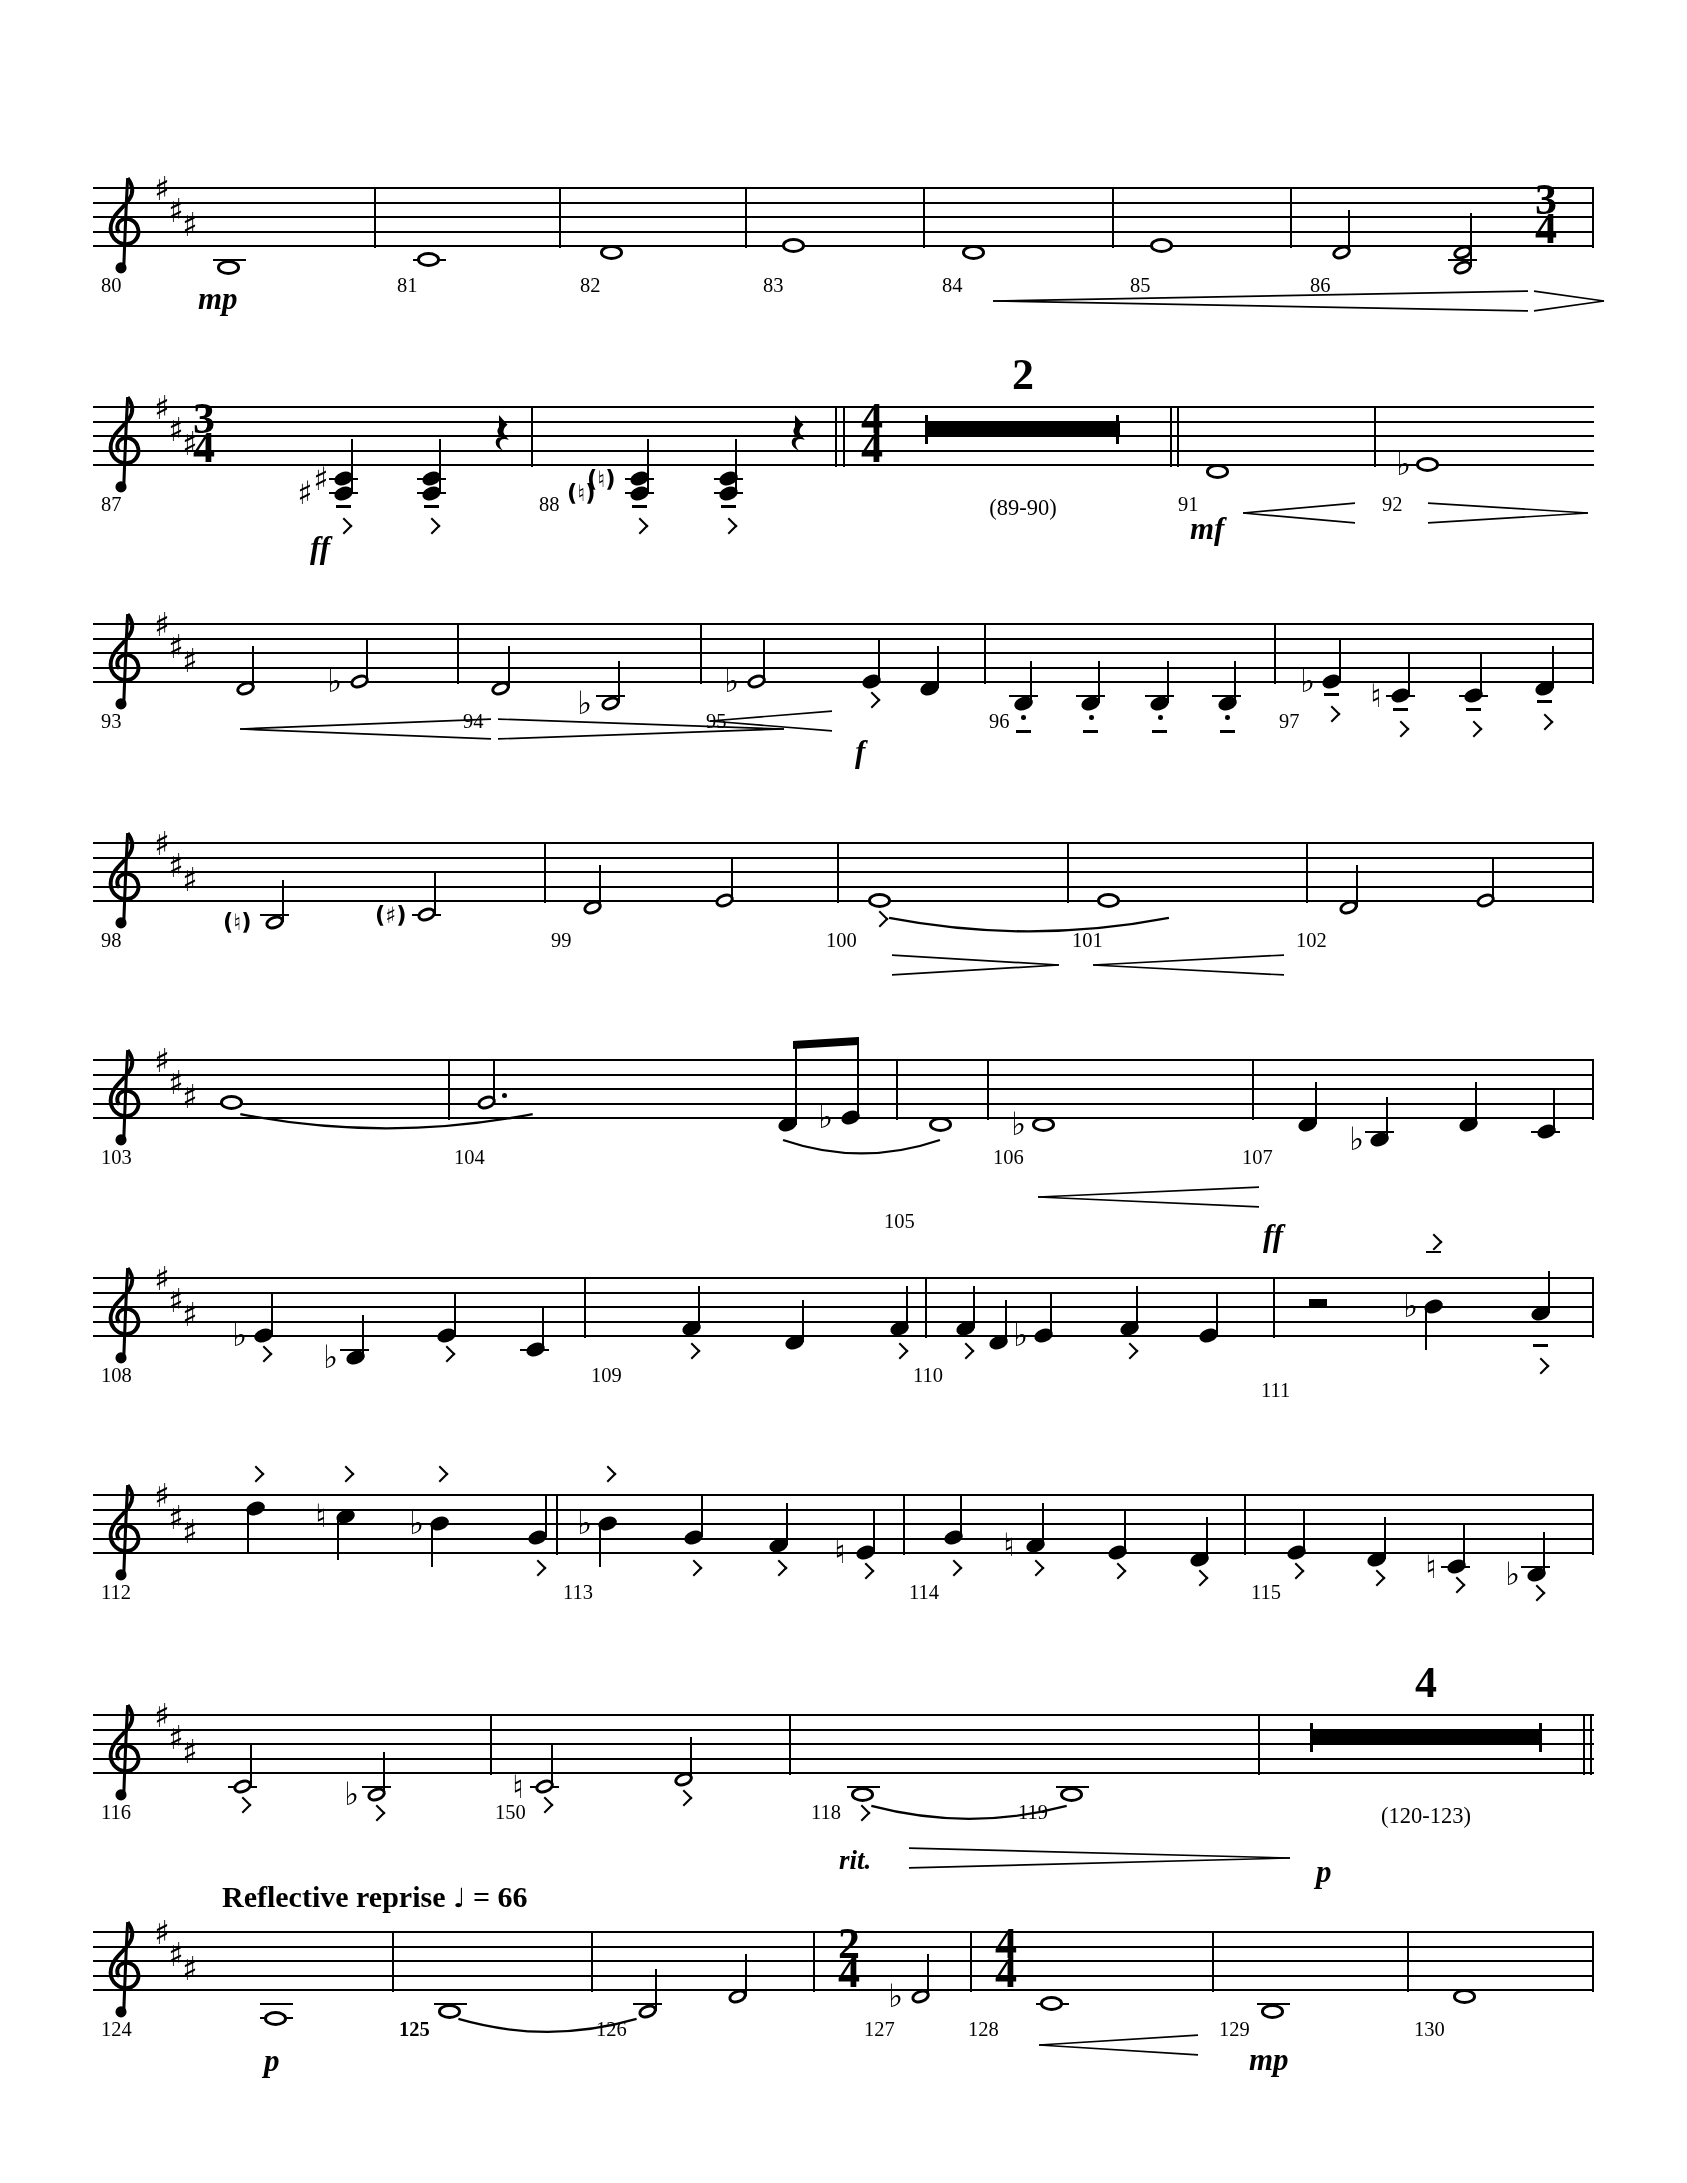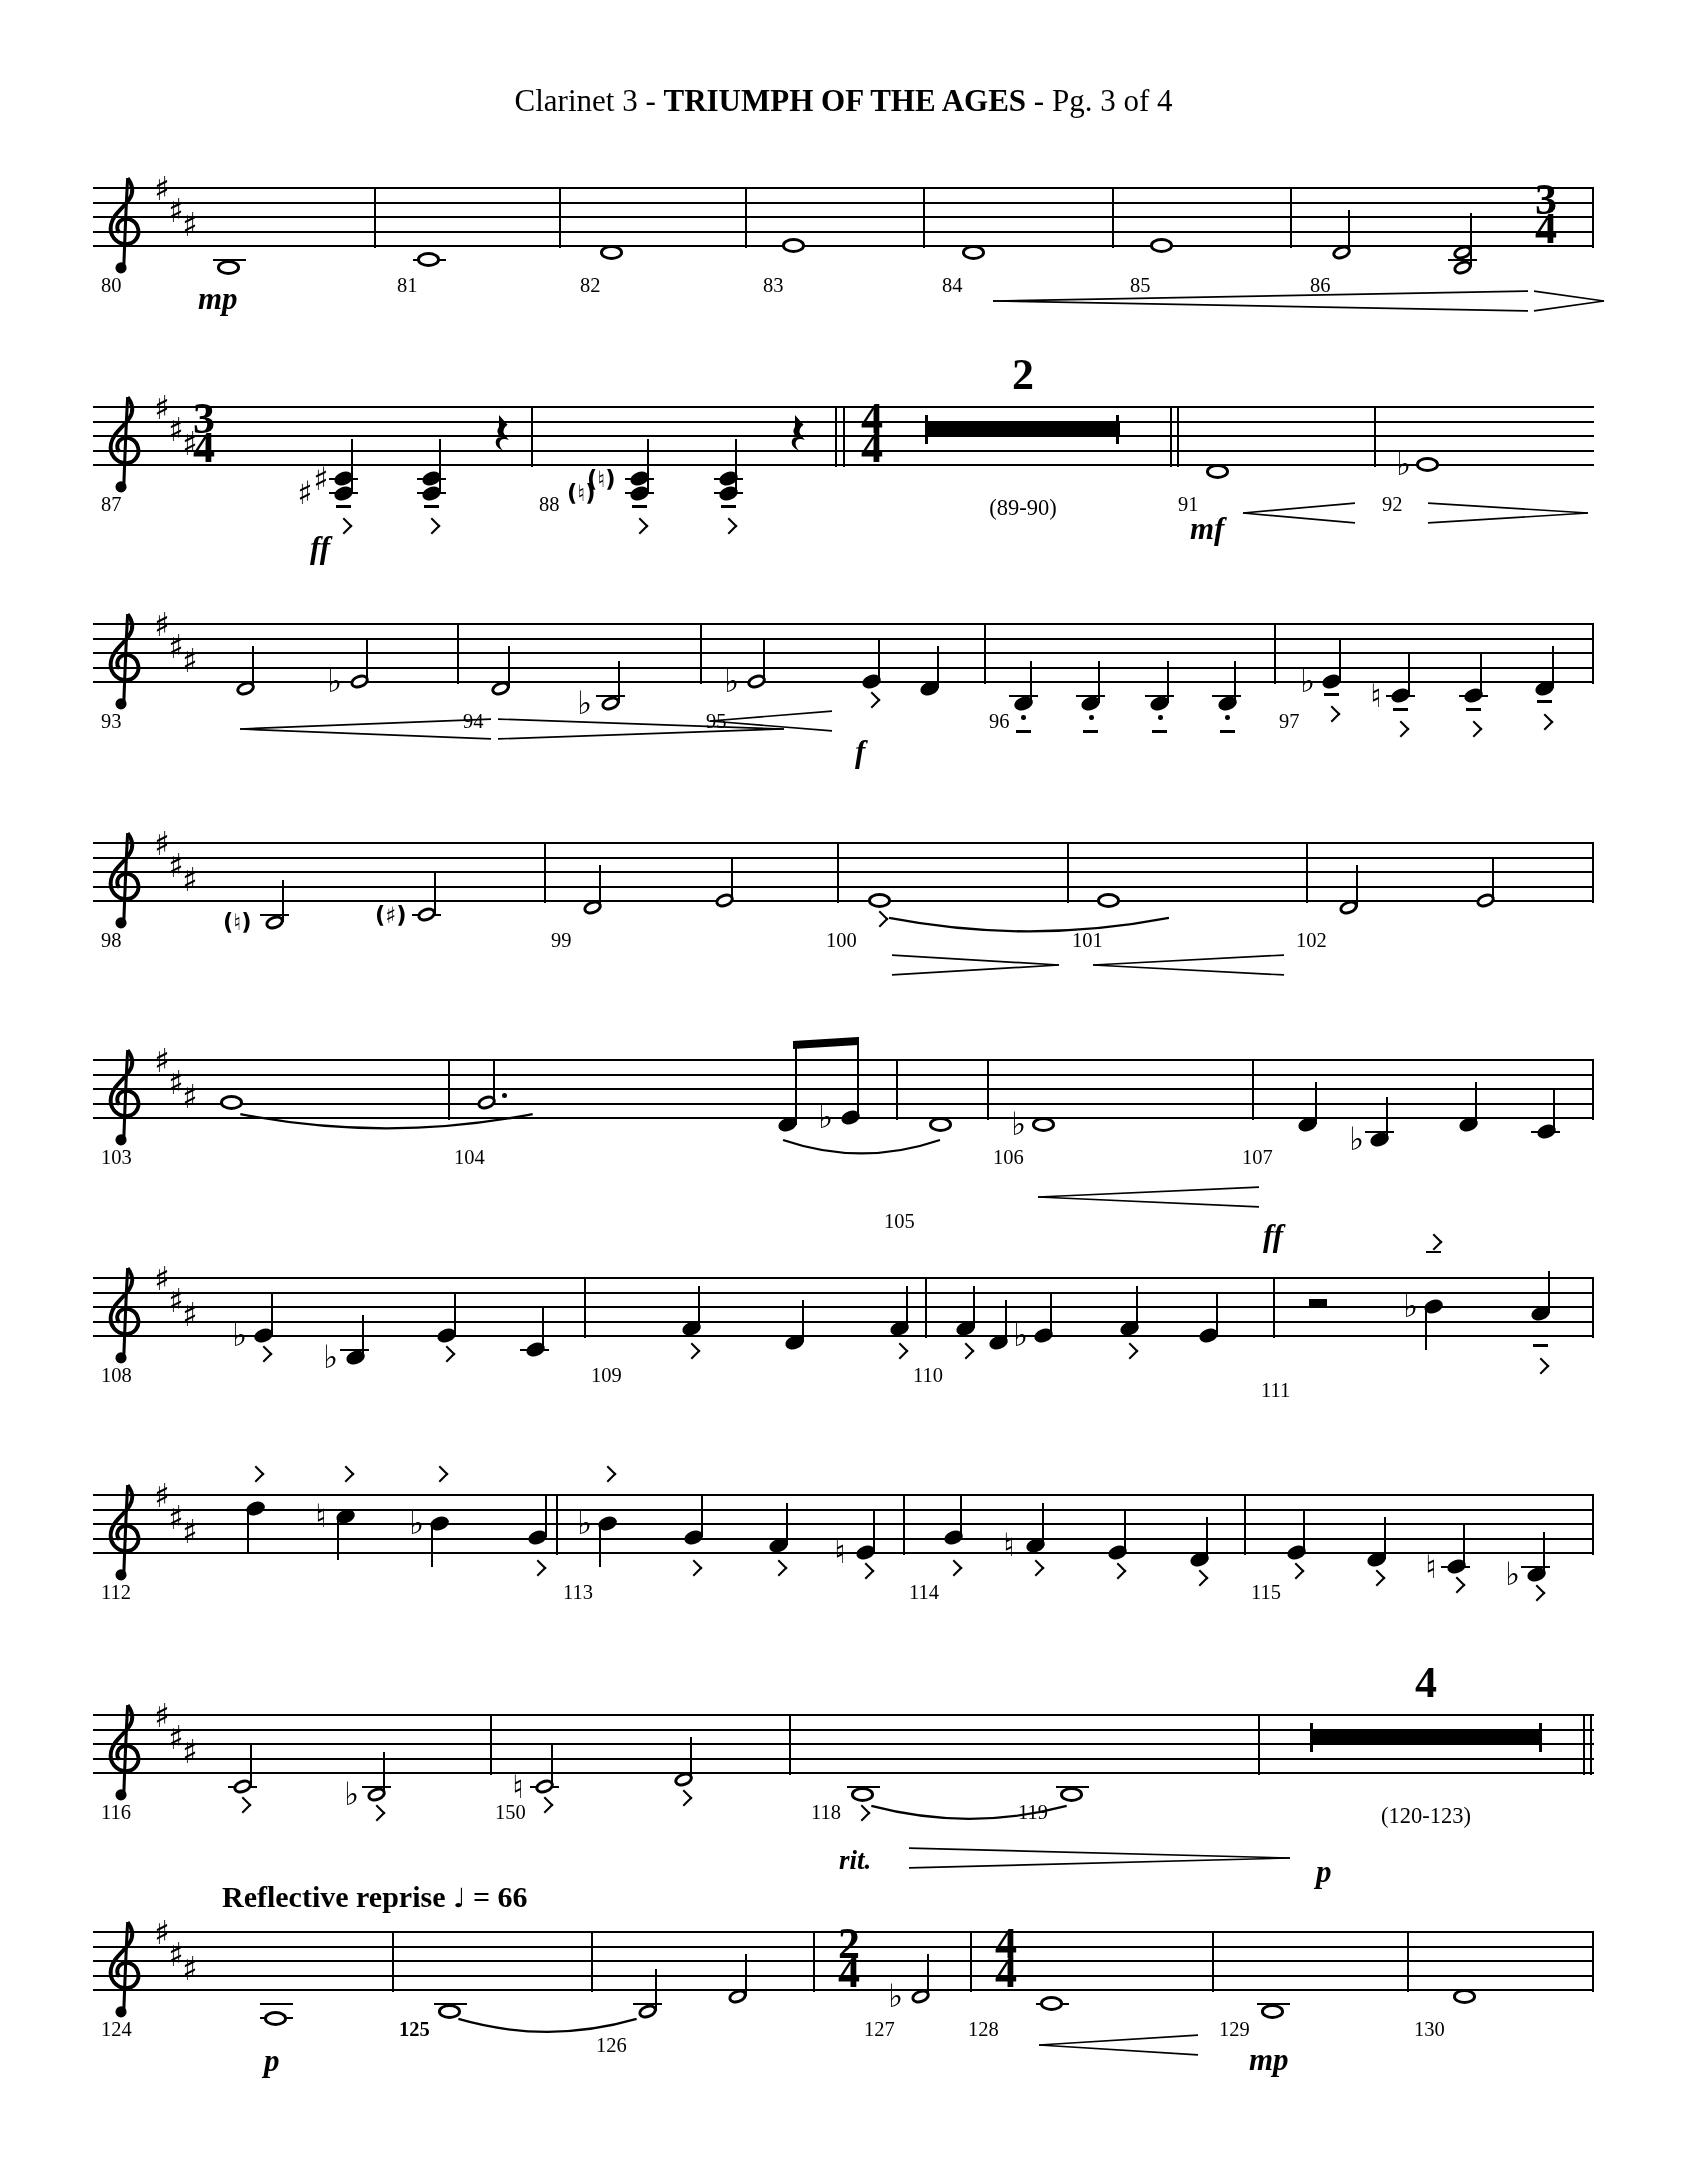--- a/index.html
+++ b/index.html
@@ -43,7 +43,6 @@
 <body>
 
 <div id="page">
-  <div class="title"><span>Clarinet 3 - </span><span class="bold">TRIUMPH OF THE AGES</span><span> - Pg. 3 of 4</span></div>
   <div class="tempo"><span>Reflective reprise </span><span class="glyph">♩</span><span> = 66</span></div>
   <div id="score">
       <div class="system" style="top: 187px;">

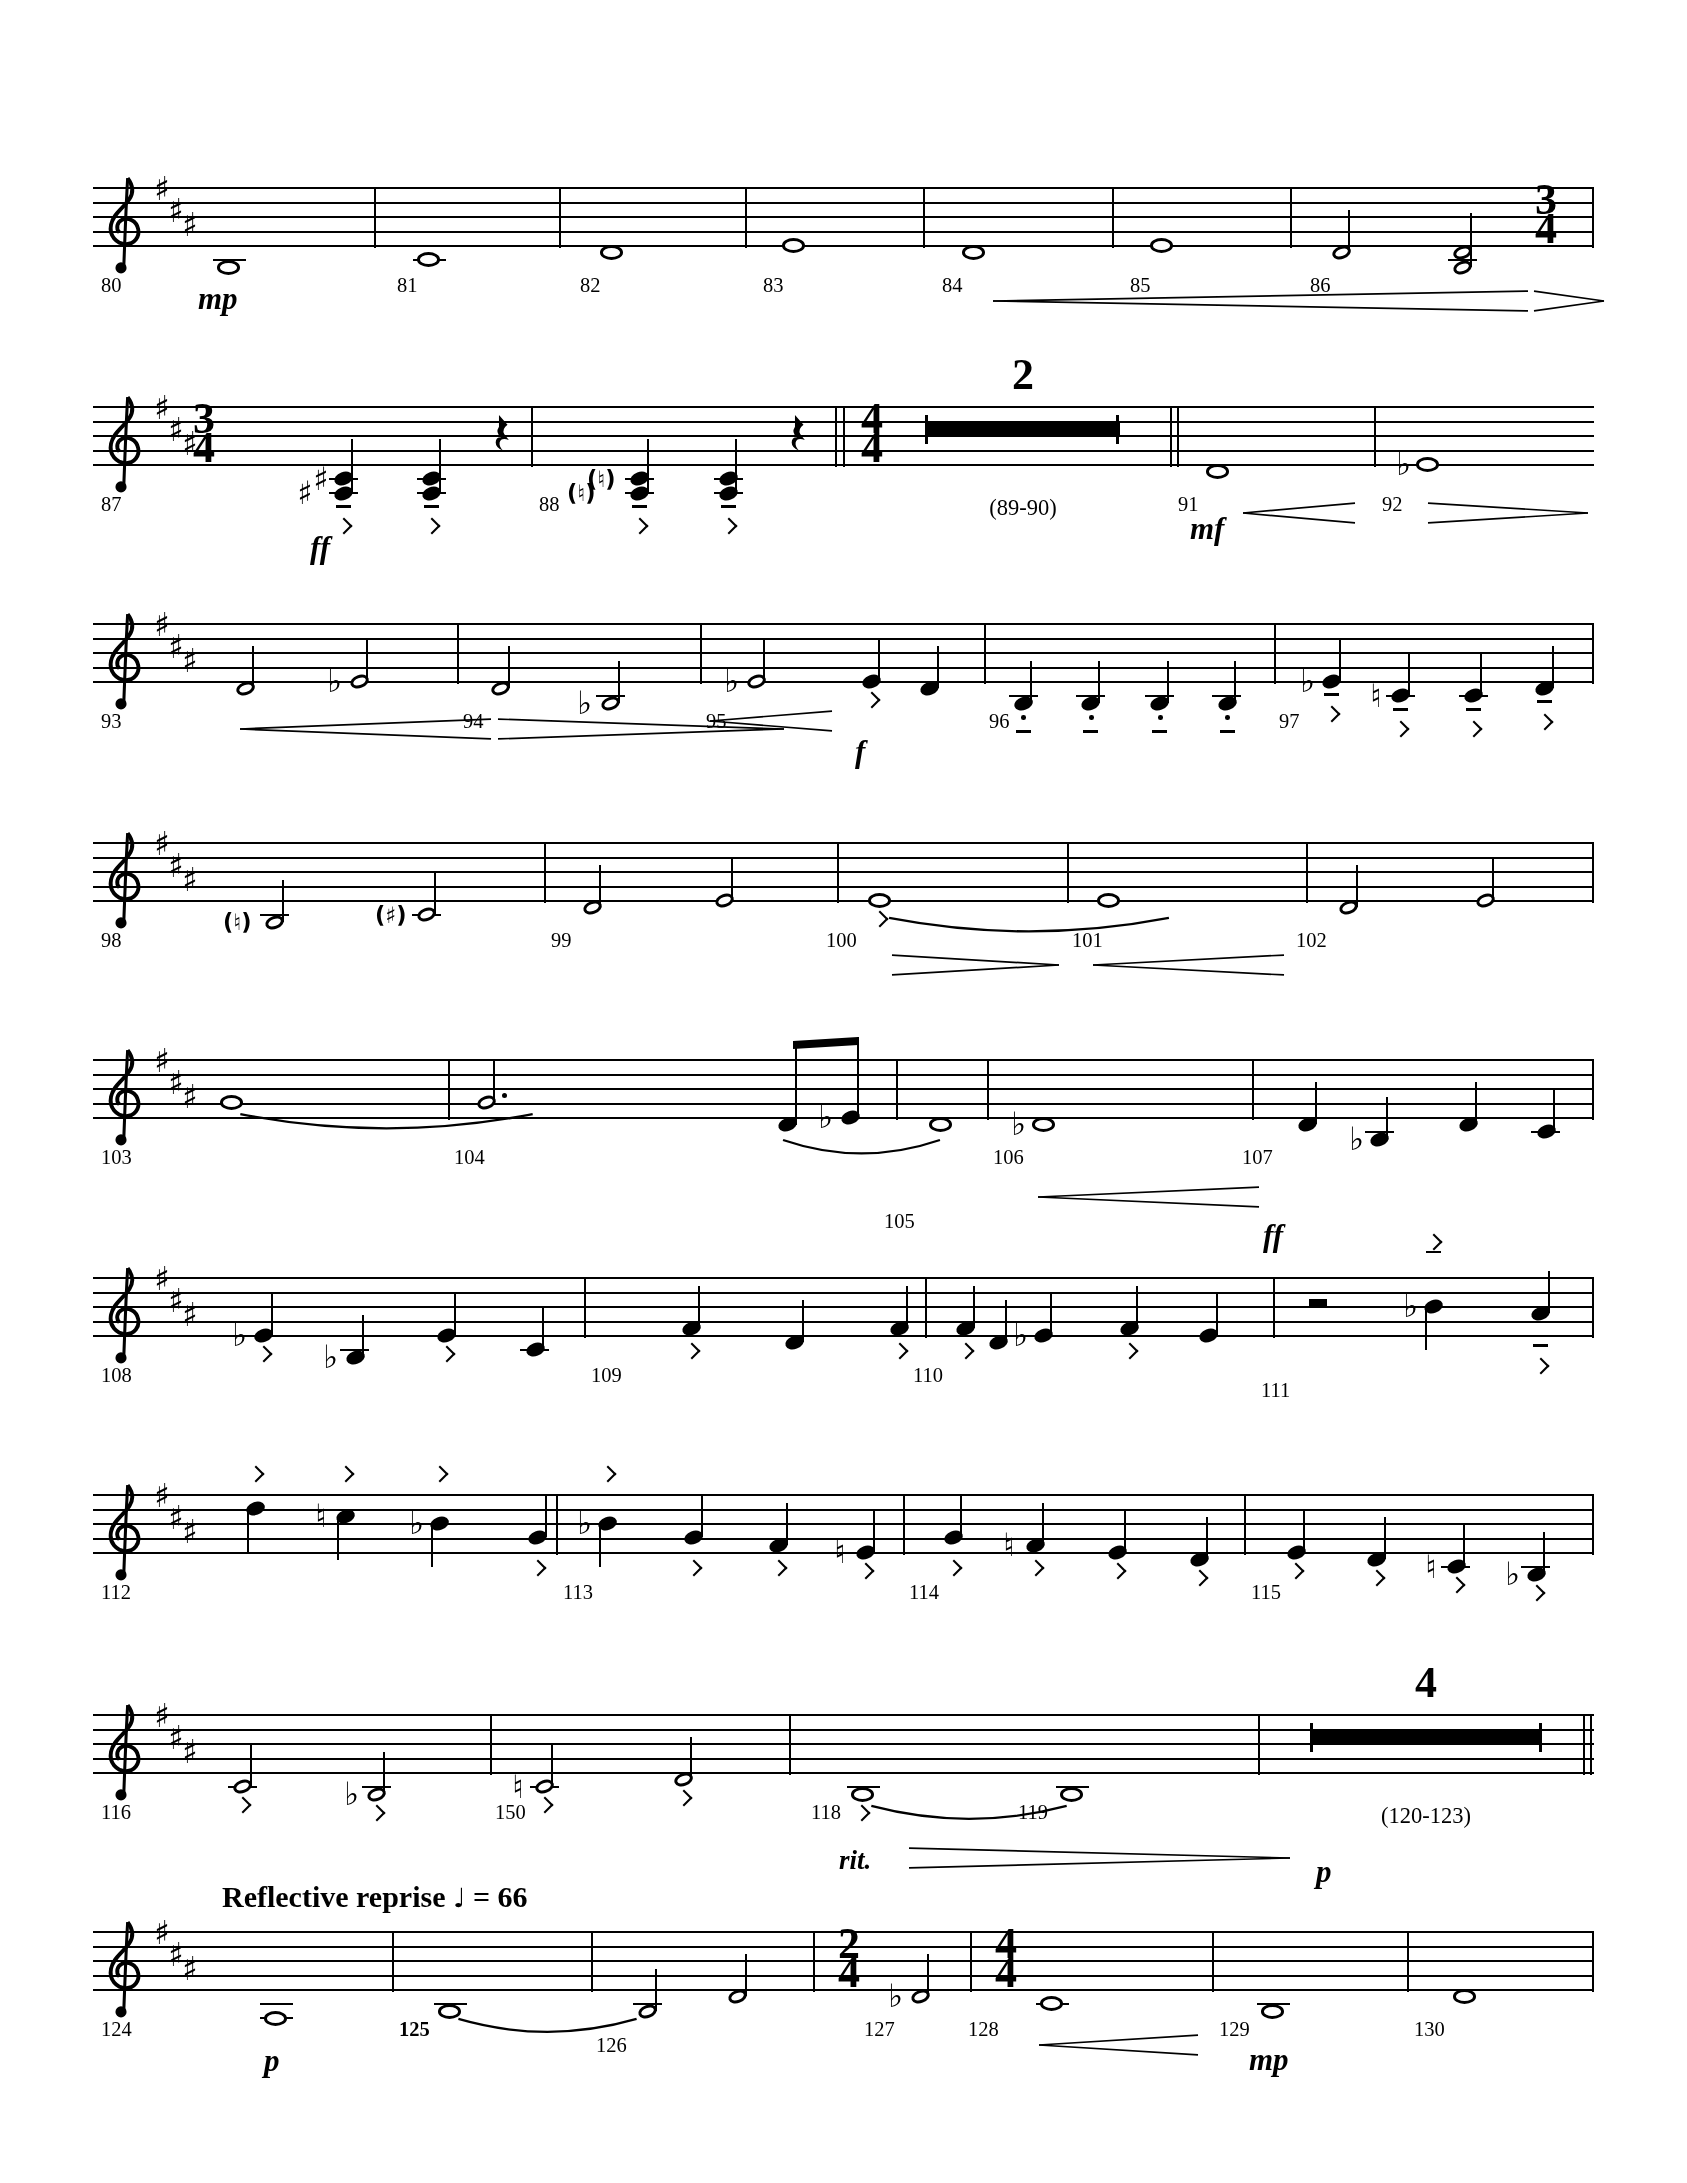--- a/index.html
+++ b/index.html
@@ -651,7 +651,7 @@
           <path d="M2 3 Q 137 42 272 3" fill="none" stroke="#000" stroke-width="3.5"></path>
         </svg>
         <div class="bar" style="left: 498px;"></div>
-        <div class="mnum" style="left: 503px; top: 87px; margin-top: 16px;">126</div>
+        <div class="mnum" style="left: 503px; top: 87px;">126</div>
         <div class="ledger" style="left: 540px; top: 72px; width: 29px;"></div>
         <div class="head-h" style="left: 545px; top: 74px;"></div>
         <div class="stem" style="left: 562px; top: 38px; height: 42px;"></div>

